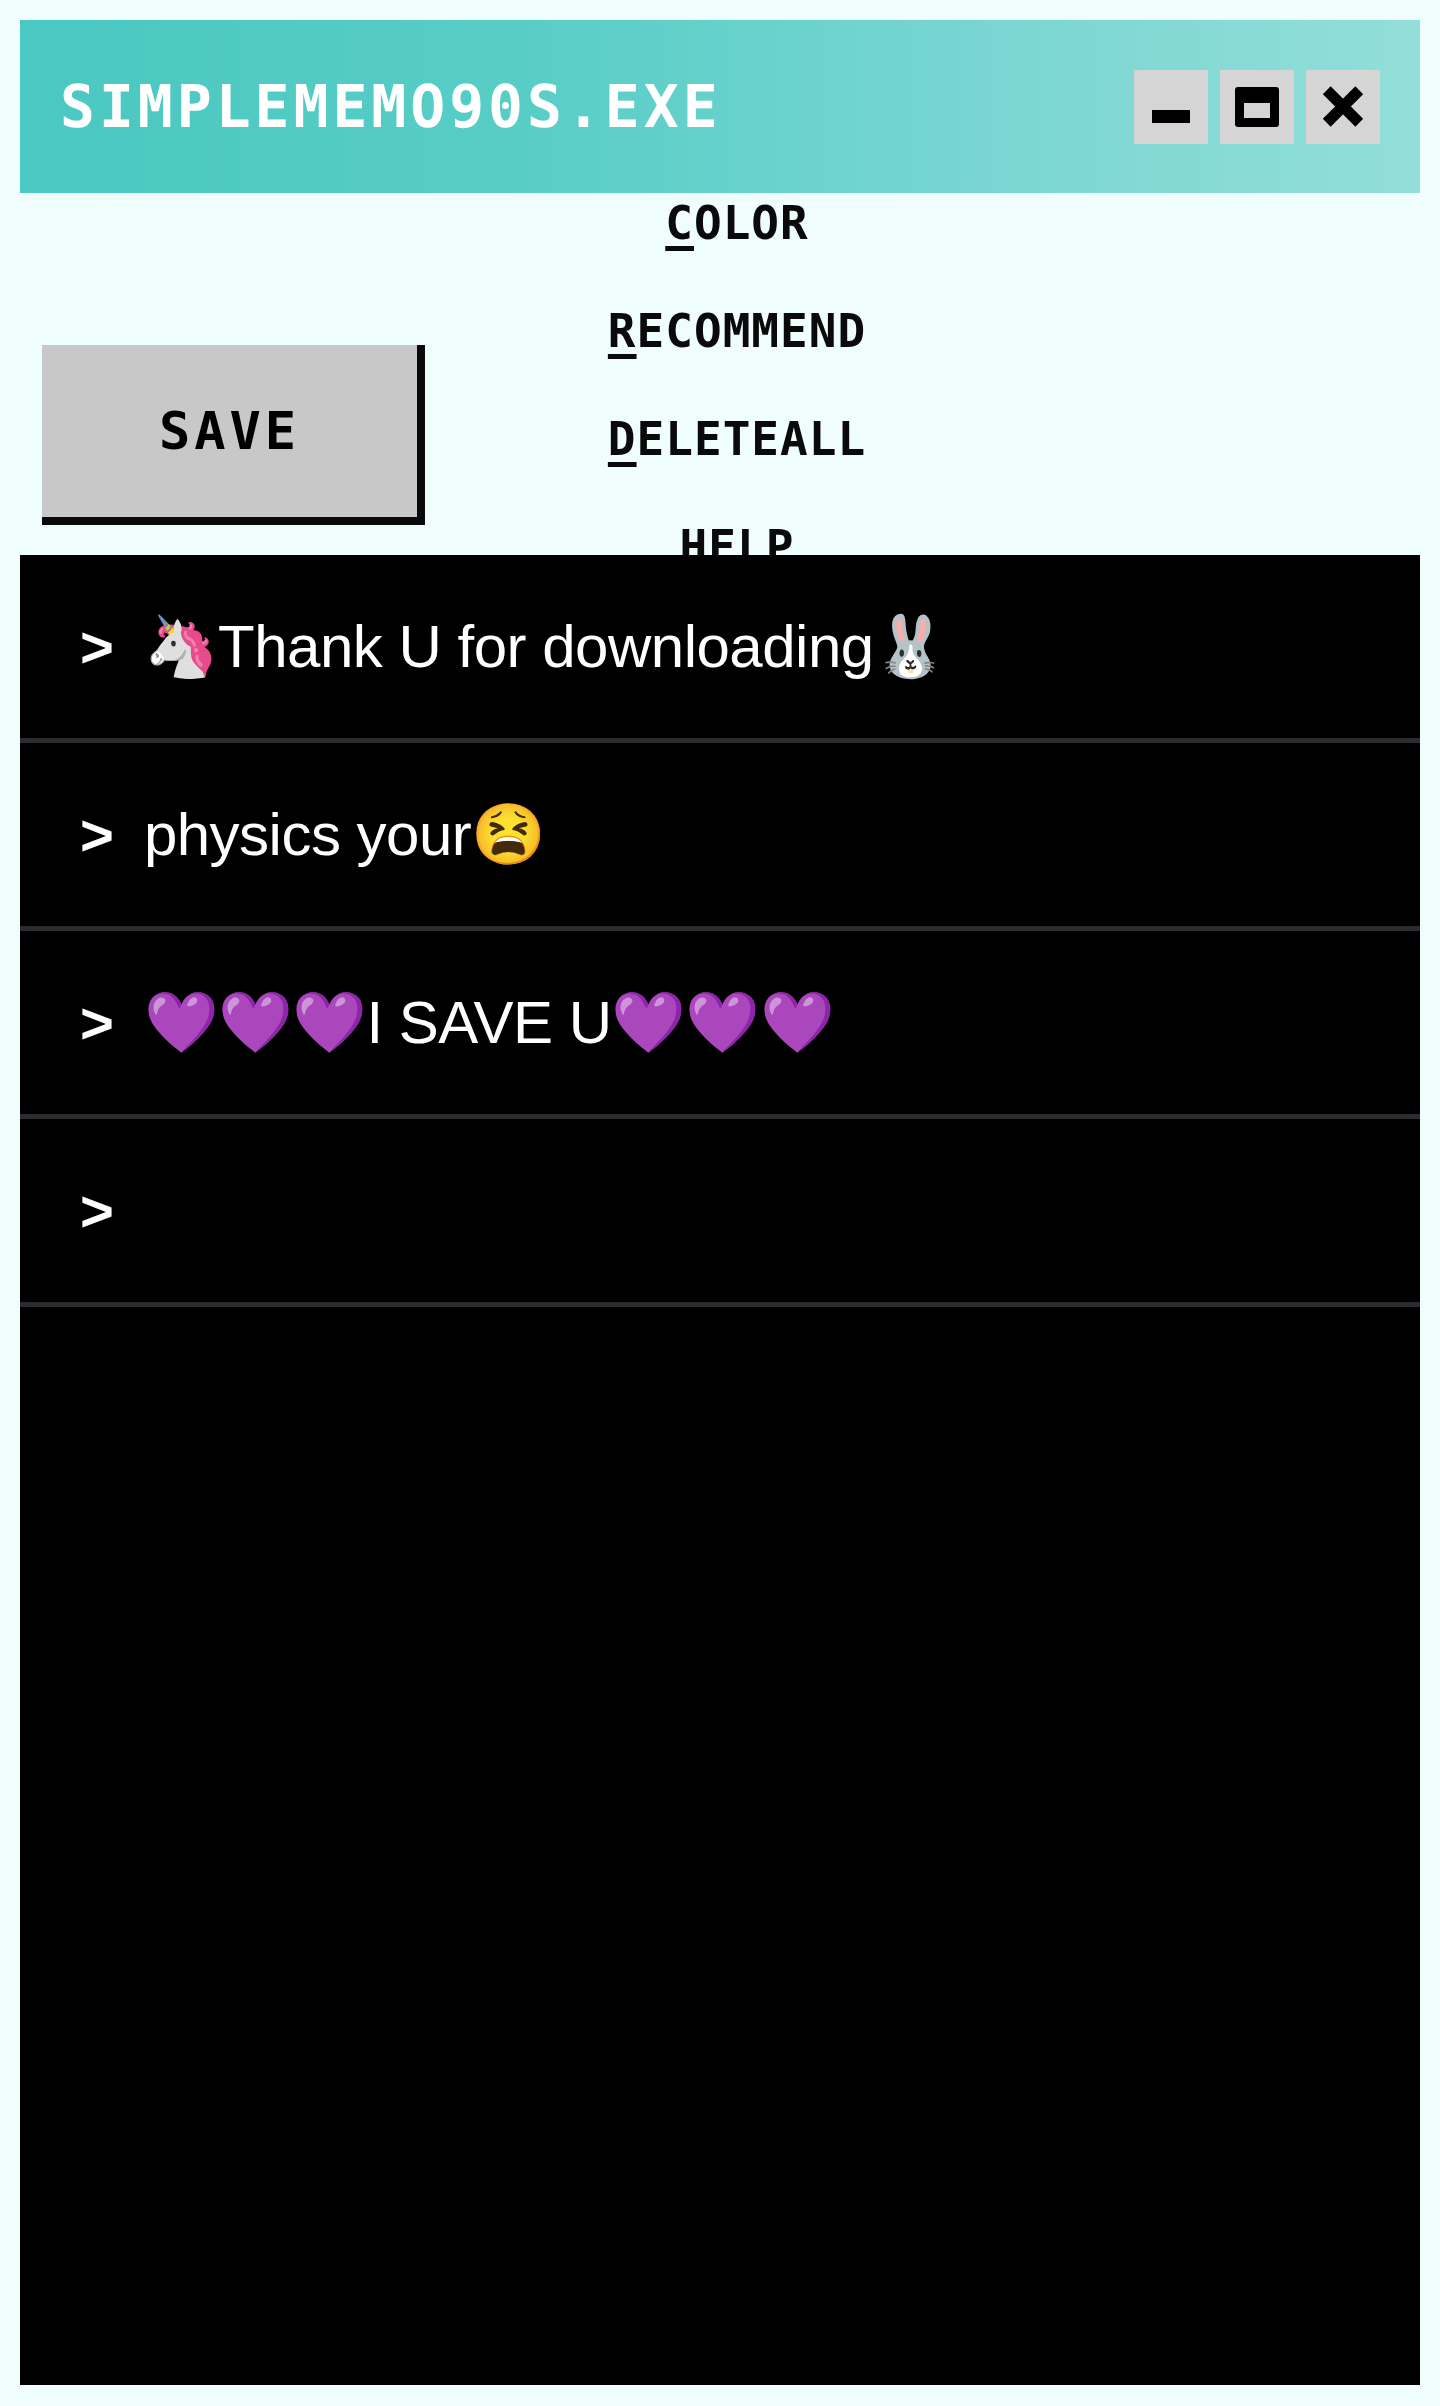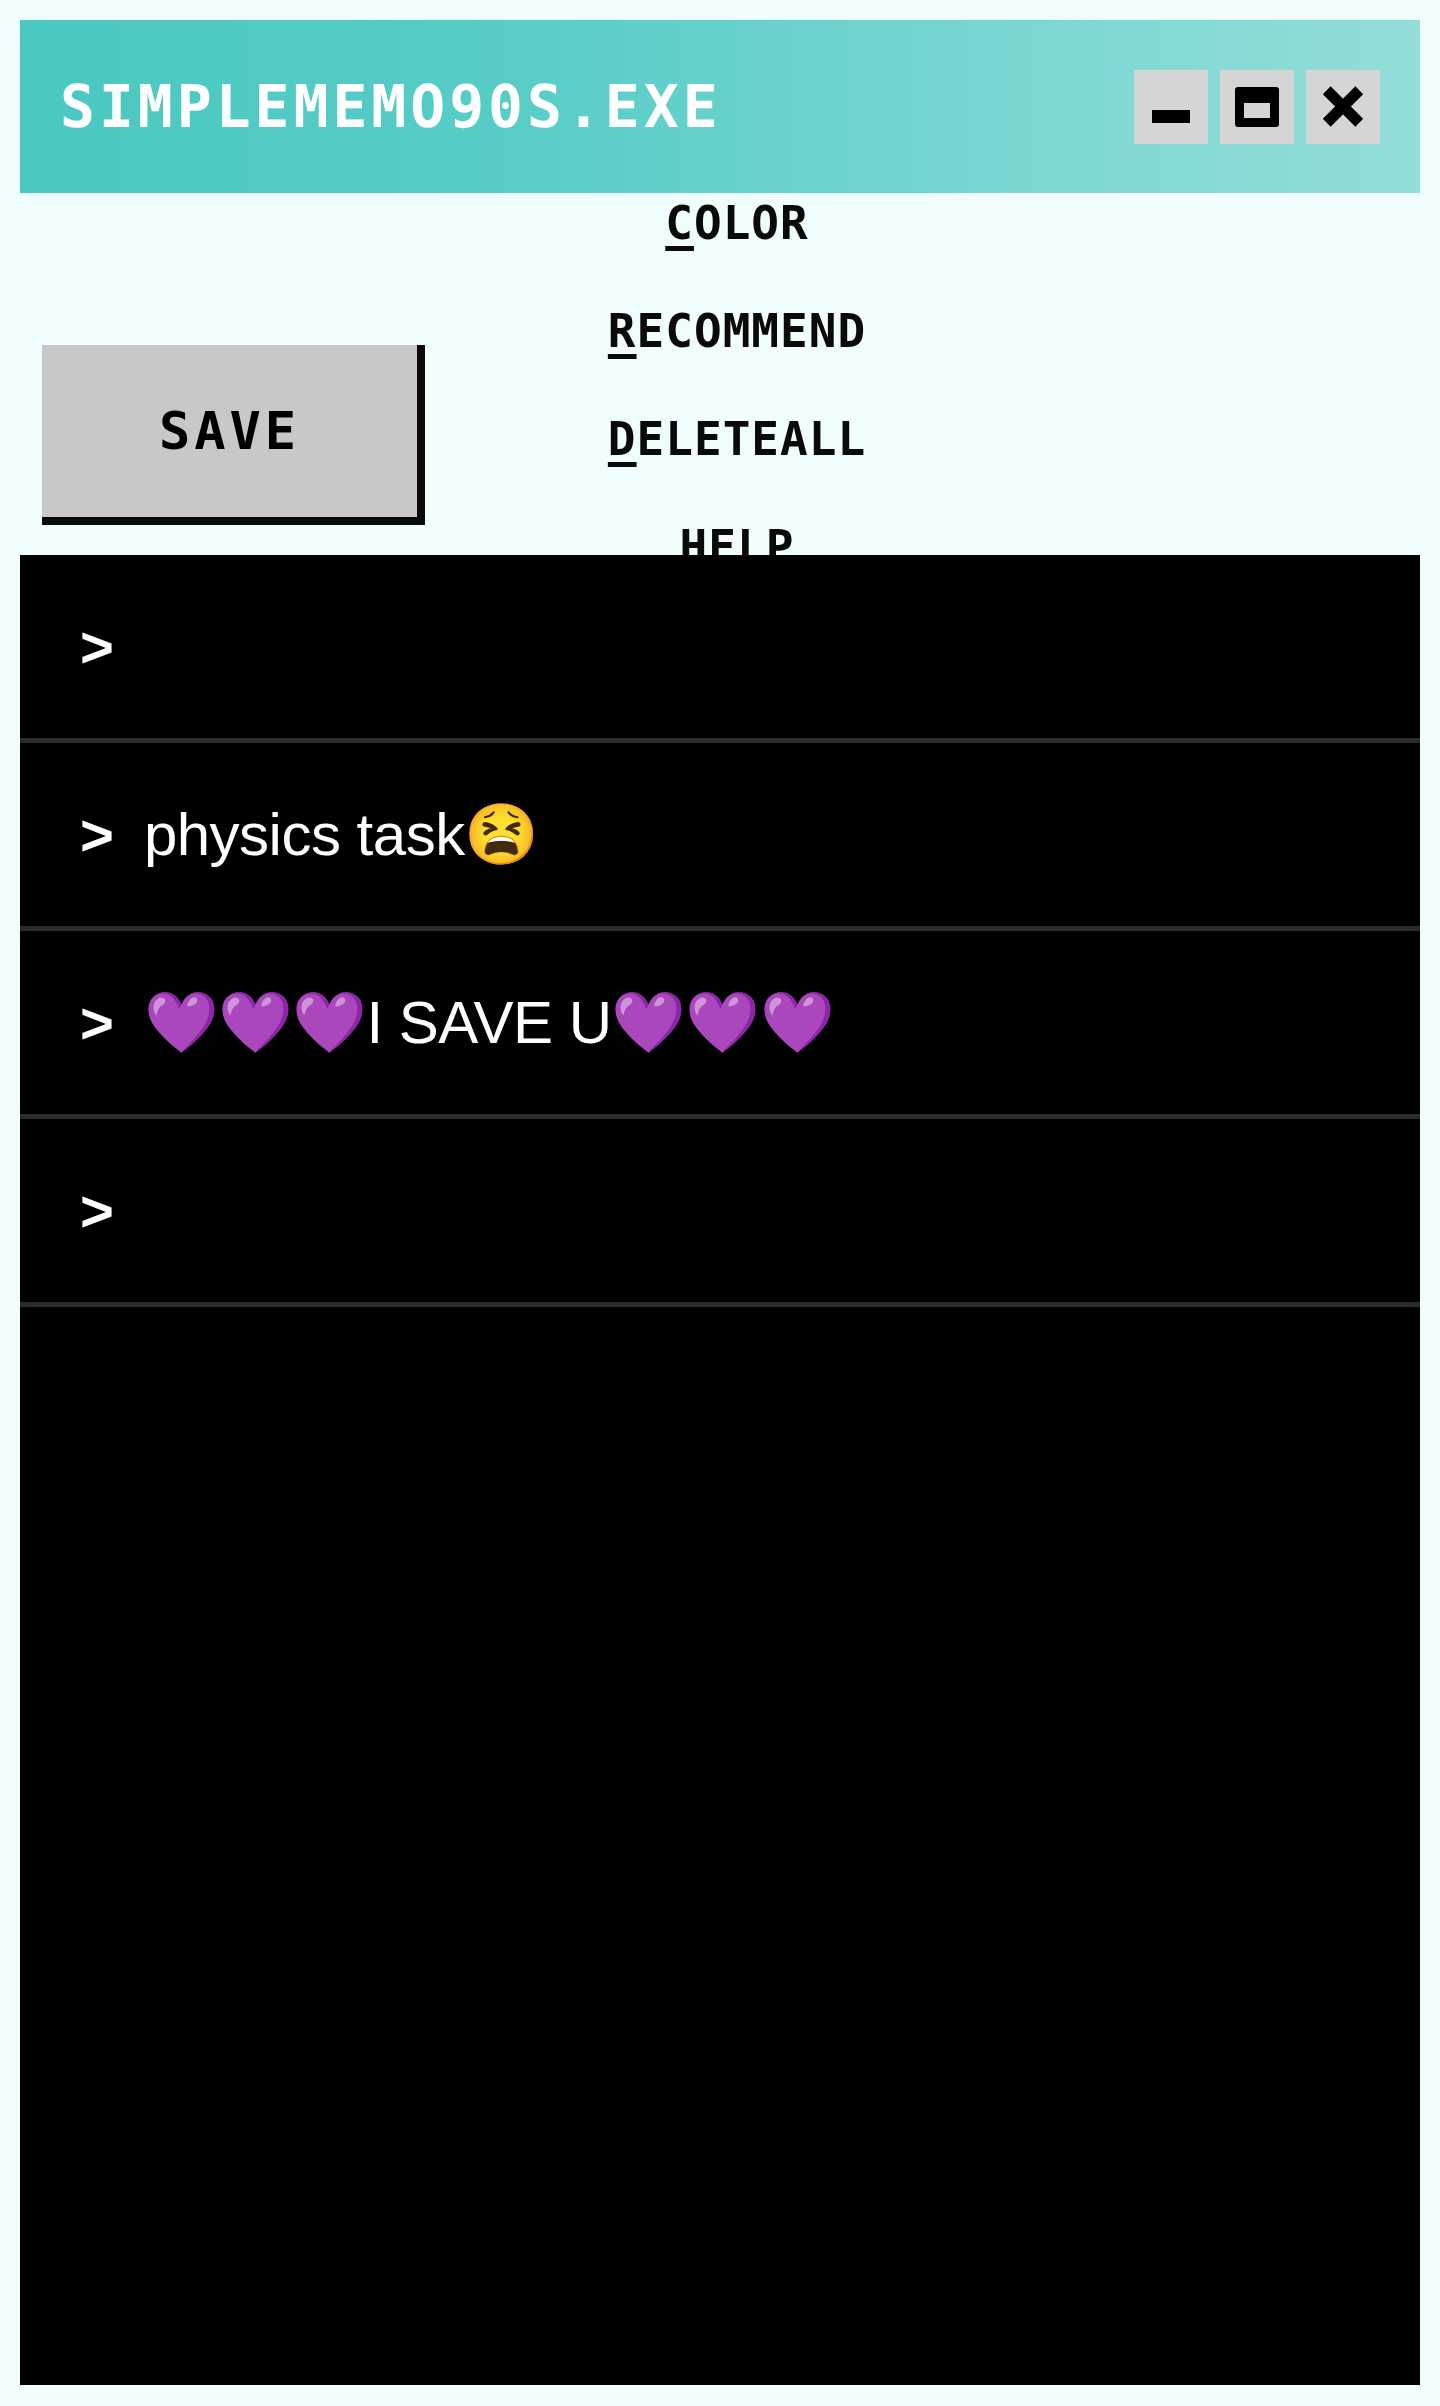--- a/index.html
+++ b/index.html
@@ -278,6 +278,7 @@
   <div class="memolist">
     <div class="memo-item">
       <span class="memo-caret">&gt;</span>
+      <span class="memo-text">🦄Thank U for downloading🐰</span>
     </div>
     <div class="memo-item">
       <span class="memo-caret">&gt;</span>

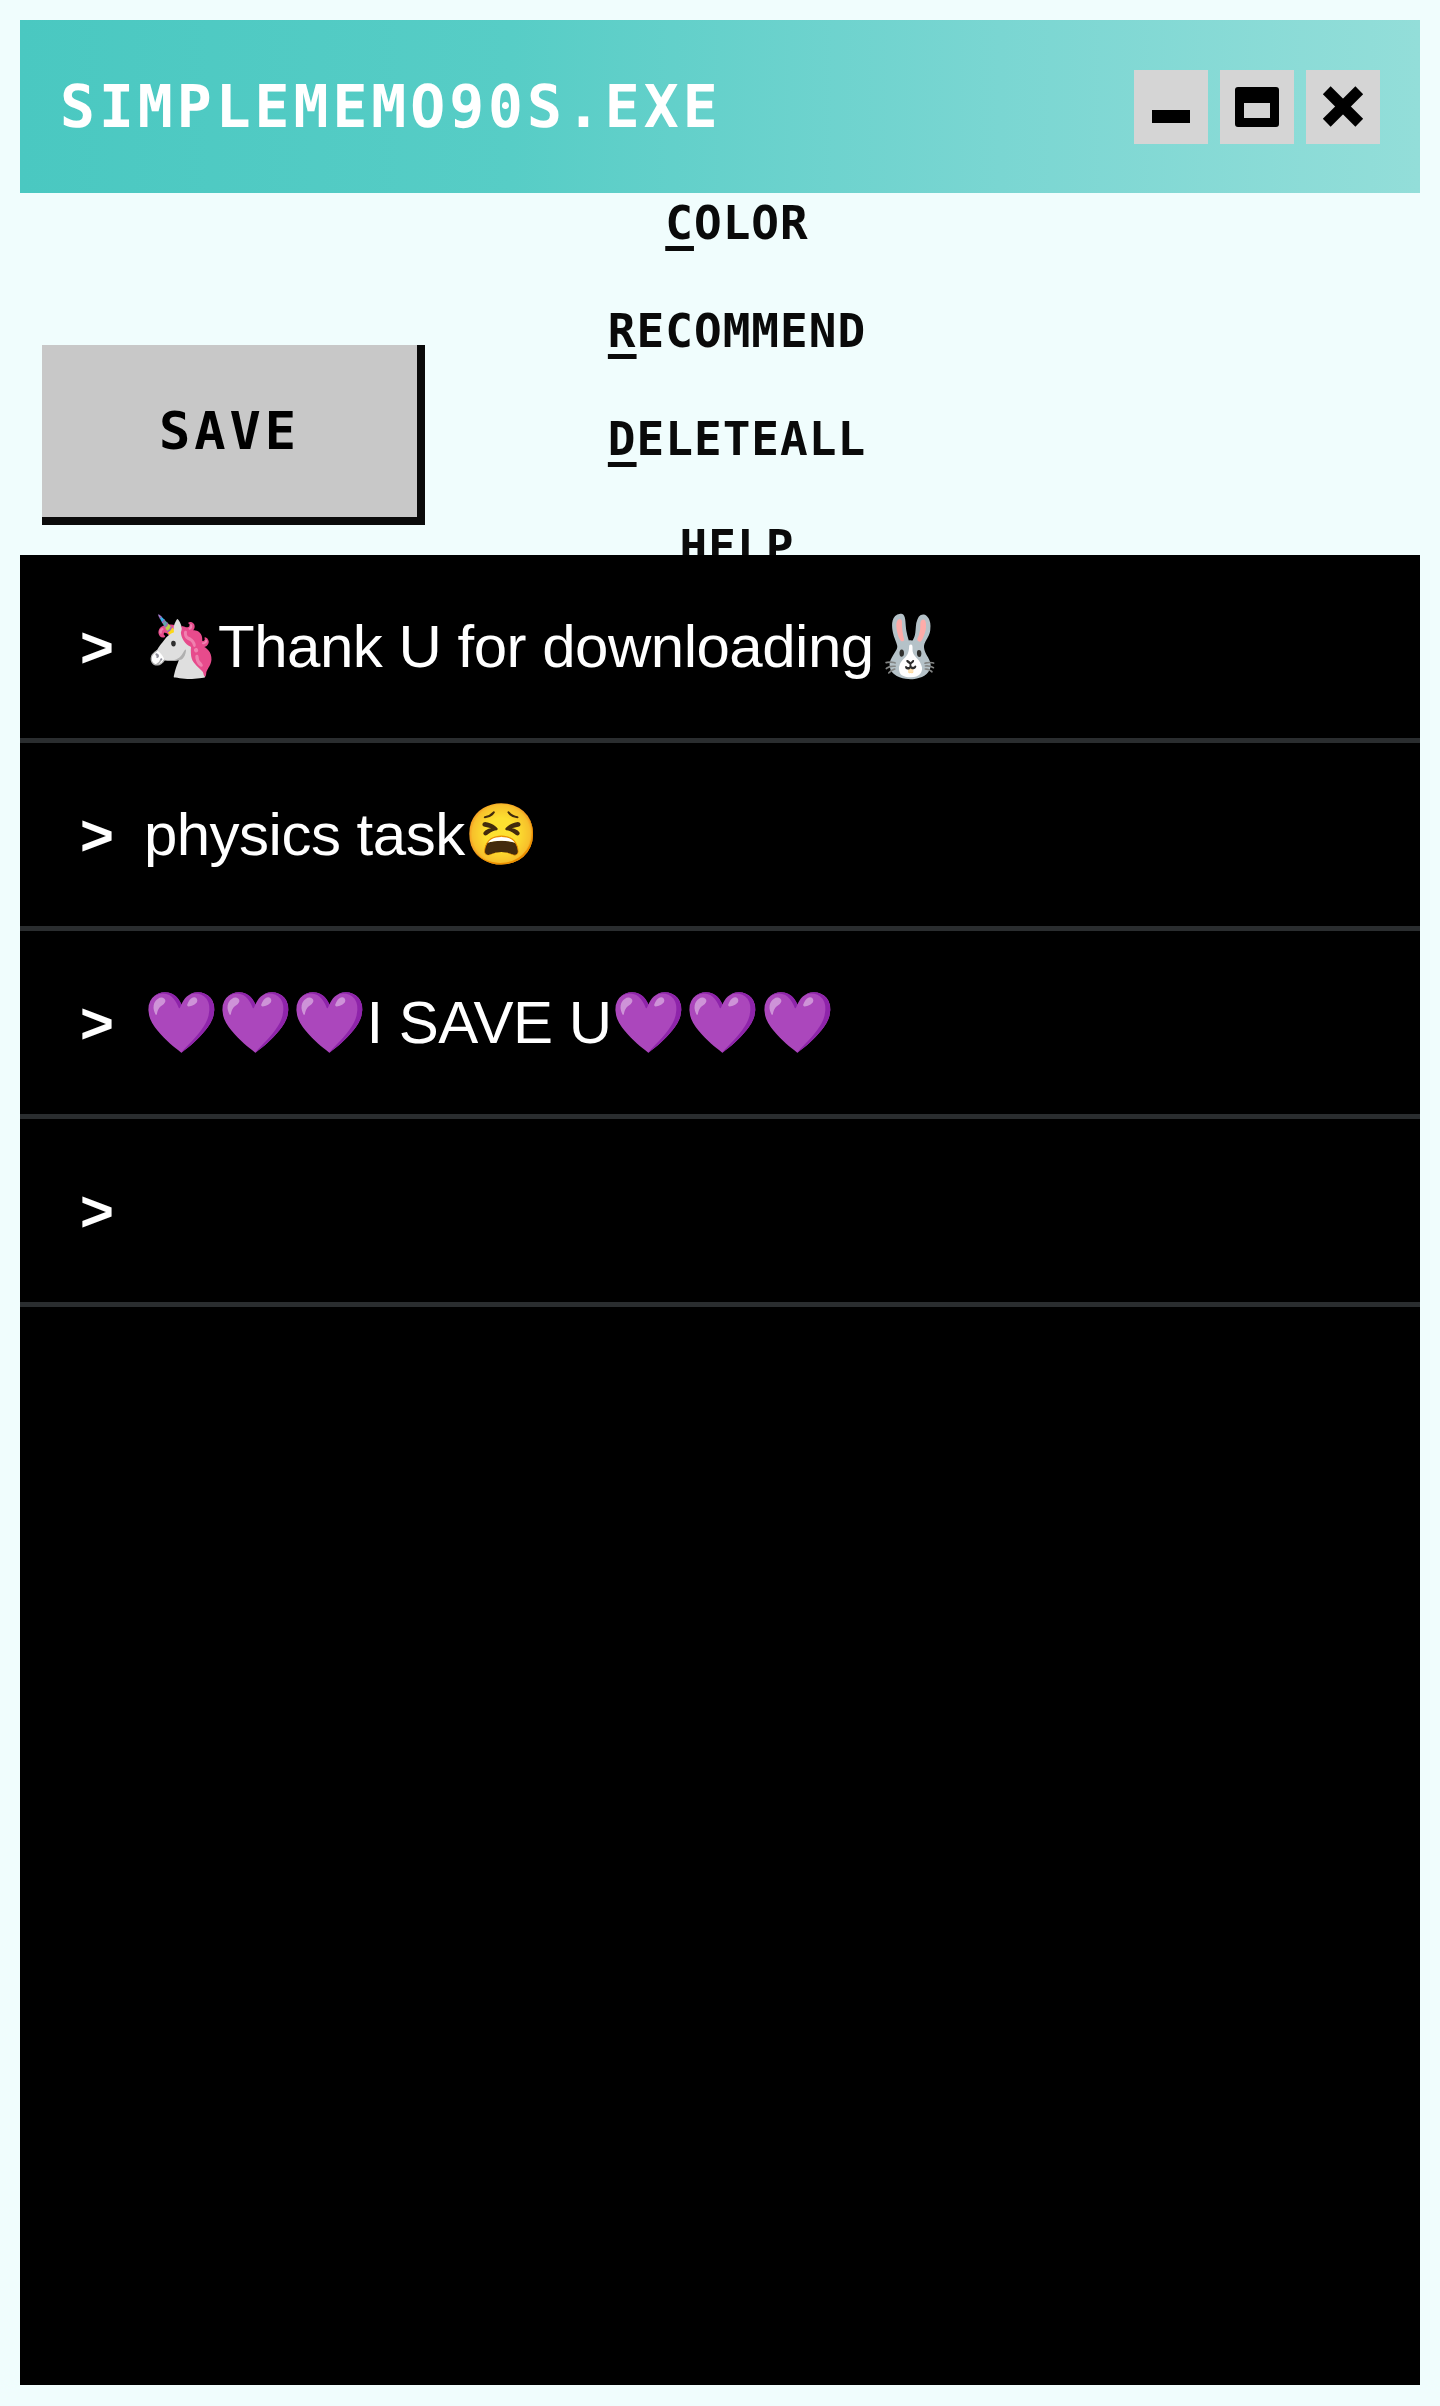--- a/index.html
+++ b/index.html
@@ -282,7 +282,7 @@
     </div>
     <div class="memo-item">
       <span class="memo-caret">&gt;</span>
-      <span class="memo-text">physics task😫</span>
+      <span class="memo-text">physics your😫</span>
     </div>
     <div class="memo-item">
       <span class="memo-caret">&gt;</span>

